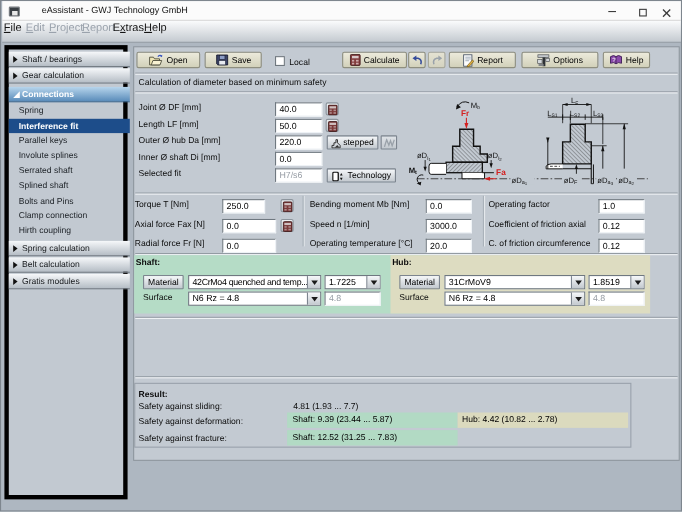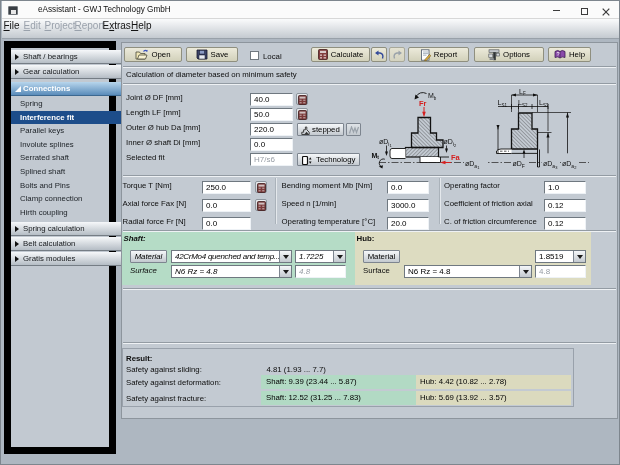--- a/index.html
+++ b/index.html
@@ -17,7 +17,7 @@
 .mitem.dis { color:#9aa2ac; }
 .mitem u { text-decoration:underline; }
 
-#sidebar { left:3px; top:40px; width:112px; height:413px; background:#c2c9d1; border:7px solid #000000; }
+#sidebar { left:3px; top:40px; width:112px; height:413px; background:#c2c9d1; border:4px solid #000000; }
 .shead { position:absolute; left:0; width:110px; height:14px; background:linear-gradient(#f6f8fa,#b5bdc5); border-bottom:1px solid #757d85; line-height:13px; color:#16191c; }
 .shead .tri { position:absolute; left:3.5px; top:4px; width:0; height:0; border-left:4px solid #111; border-top:3px solid transparent; border-bottom:3px solid transparent; }
 .shead .txt { position:absolute; left:12px; top:0px; }

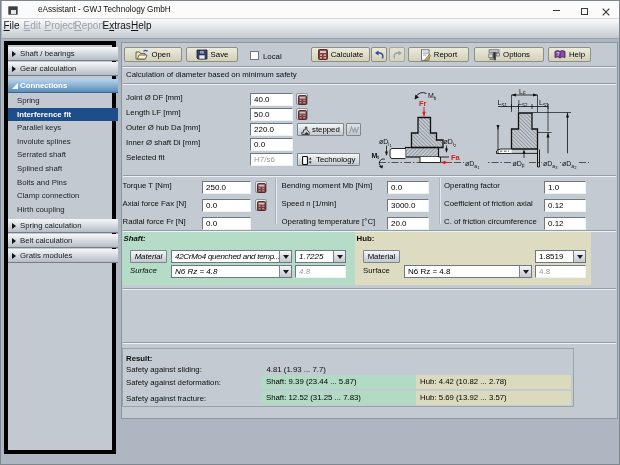--- a/index.html
+++ b/index.html
@@ -342,7 +342,7 @@
     <div class="abs" style="left:153px; top:135px; width:2px; height:46px; border-left:1px solid #aab2ba; border-right:1px solid #e4e8ec;"></div>
     <div class="abs" style="left:317px; top:135px; width:2px; height:46px; border-left:1px solid #aab2ba; border-right:1px solid #e4e8ec;"></div>
     <div class="lbl" style="left:0.5px; top:137.5px;">Torque T [Nm]</div>
-    <div class="inp" style="left:80px; top:138px; width:49px;">250.0</div>
+    <div class="inp" style="left:80px; top:138px; width:39px;">250.0</div>
     <div class="calcbtn" style="left:133px; top:138px;">
         <svg style="position:absolute;left:1px;top:0.5px;" width="9" height="10" viewBox="0 0 9 10">
           <rect x="0.5" y="0.5" width="8" height="9" rx="1" fill="#7c3a3a" stroke="#401a1a" stroke-width="0.8"></rect>

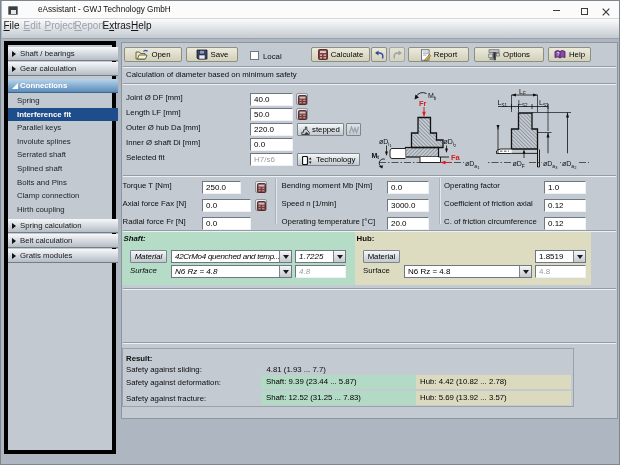--- a/index.html
+++ b/index.html
@@ -41,7 +41,7 @@
 .combo .arr::after { content:""; position:absolute; left:3px; top:4px; border-left:3px solid transparent; border-right:3px solid transparent; border-top:4px solid #1a1a1a; }
 .calcbtn { position:absolute; width:12px; height:12px; background:linear-gradient(#eef0f2,#c3c9cf); border:1px solid #8d959d; border-radius:2px; }
 
-#shaftpanel { left:0px; top:189px; width:269px; height:52.5px; background:#b5dcc6;font-style:italic; }
+#shaftpanel { left:0px; top:189px; width:269px; height:52.5px; background:#b5dcc6; }
 #hubpanel { left:233px; top:189px; width:236px; height:52.5px; background:#dddcc1; }
 .cellg { position:absolute; background:#b2dac4; height:14px; font-size:7.8px; line-height:14px; }
 .cellt { position:absolute; background:#dbdabe; height:14px; font-size:7.8px; line-height:14px; }

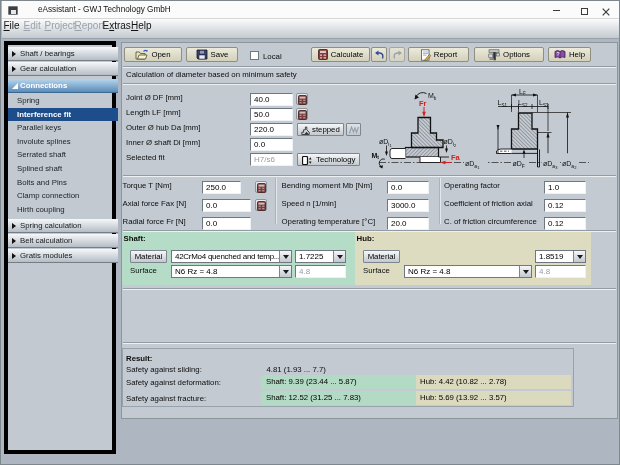--- a/index.html
+++ b/index.html
@@ -393,6 +393,7 @@
     <div id="hubpanel" class="abs">
       <div class="lbl" style="left:1.5px; top:2px; font-weight:bold;">Hub:</div>
       <div class="gbtn" style="left:8px; top:18px; width:37px; height:13px; text-align:center; line-height:12px;">Material</div>
+      <div class="combo" style="left:49px; top:18px; width:128px;">31CrMoV9<span class="arr"></span></div>
       <div class="combo" style="left:180px; top:18px; width:51px;">1.8519<span class="arr"></span></div>
       <div class="lbl" style="left:8px; top:34px;">Surface</div>
       <div class="combo" style="left:49px; top:33px; width:128px;">N6 Rz = 4.8<span class="arr"></span></div>

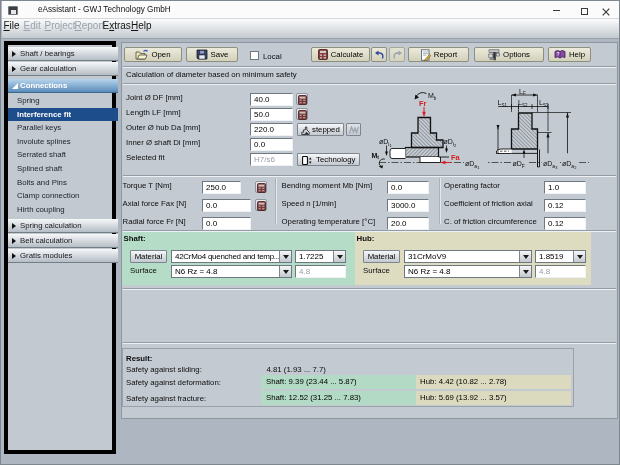--- a/index.html
+++ b/index.html
@@ -412,7 +412,6 @@
       <div class="cellt" style="left:293px; top:26px; width:155px;"><span style="margin-left:4px;">Hub: 4.42 (10.82 ... 2.78)</span></div>
       <div class="lbl" style="left:3px; top:45px;">Safety against fracture:</div>
       <div class="cellg" style="left:138px; top:42px; width:155px;"><span style="margin-left:5px;">Shaft: 12.52 (31.25 ... 7.83)</span></div>
-      <div class="cellt" style="left:293px; top:42px; width:155px;"><span style="margin-left:4px;">Hub: 5.69 (13.92 ... 3.57)</span></div>
     </div>
   </div>
 </div>

